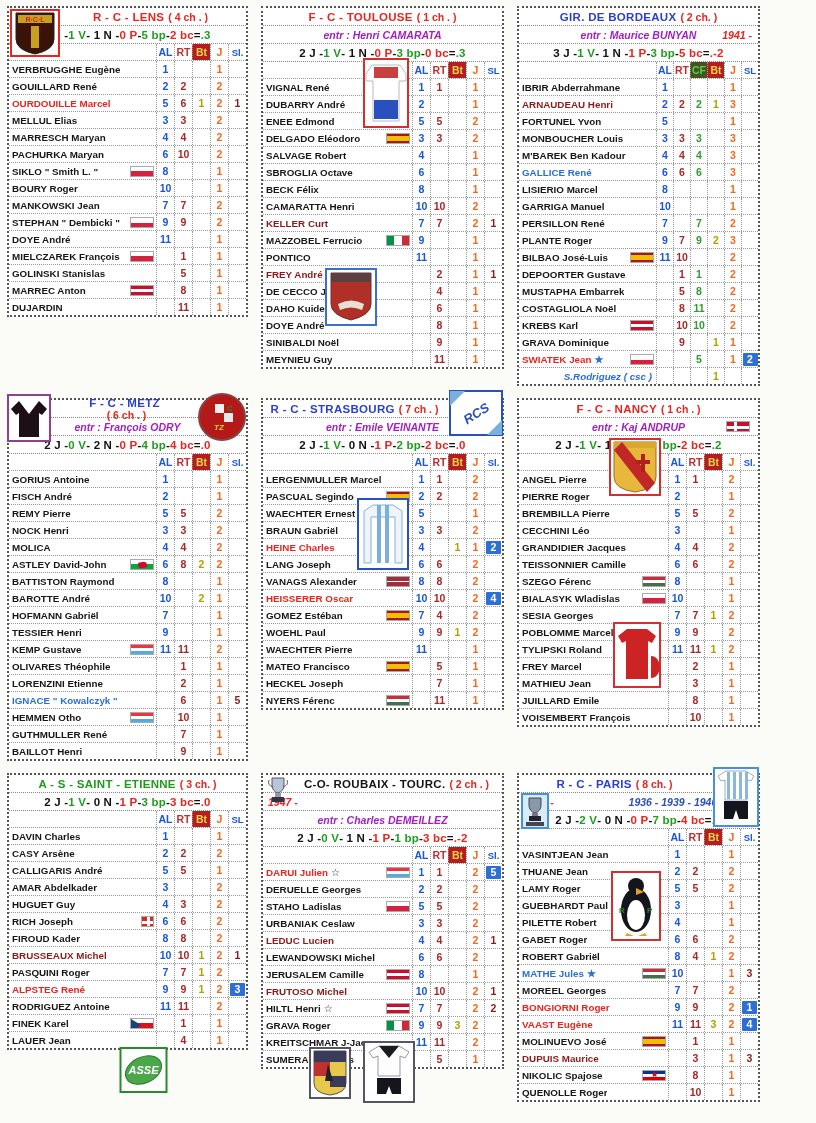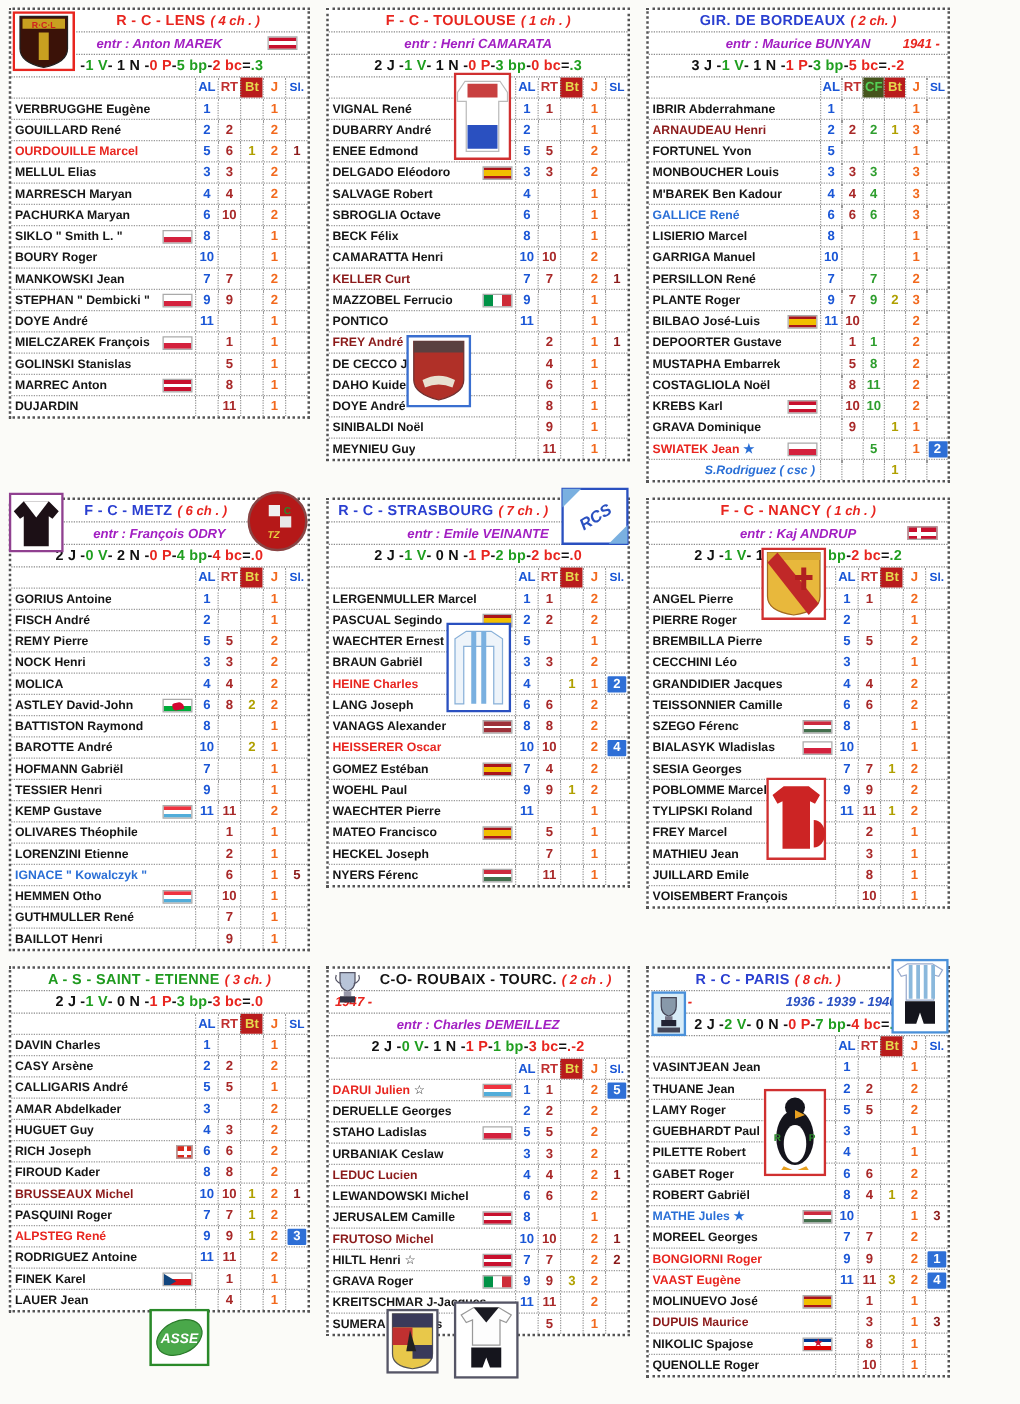--- a/index.html
+++ b/index.html
@@ -8,7 +8,7 @@
   .panel{position:relative;border:2px dotted #555;background:#fff;font-weight:bold;}
   .hrow{height:17px;display:flex;align-items:center;justify-content:center;border-bottom:1px dotted #888;position:relative;}
   .title-club{font-size:11.5px;letter-spacing:.3px;white-space:nowrap;}
-  .ch{color:#e8251f;font-style:italic;margin-left:4px;font-size:10.5px;white-space:nowrap;}
+  .ch{color:#e8251f;margin-left:4px;font-size:10.5px;white-space:nowrap;}
   .entr{color:#a21fc2;font-style:italic;font-size:10.5px;}
   .entr-note{position:absolute;right:6px;color:#e8251f;font-style:italic;font-size:10.5px;}
   .note-left{position:absolute;left:5px;color:#e8251f;font-style:italic;font-size:10.5px;}

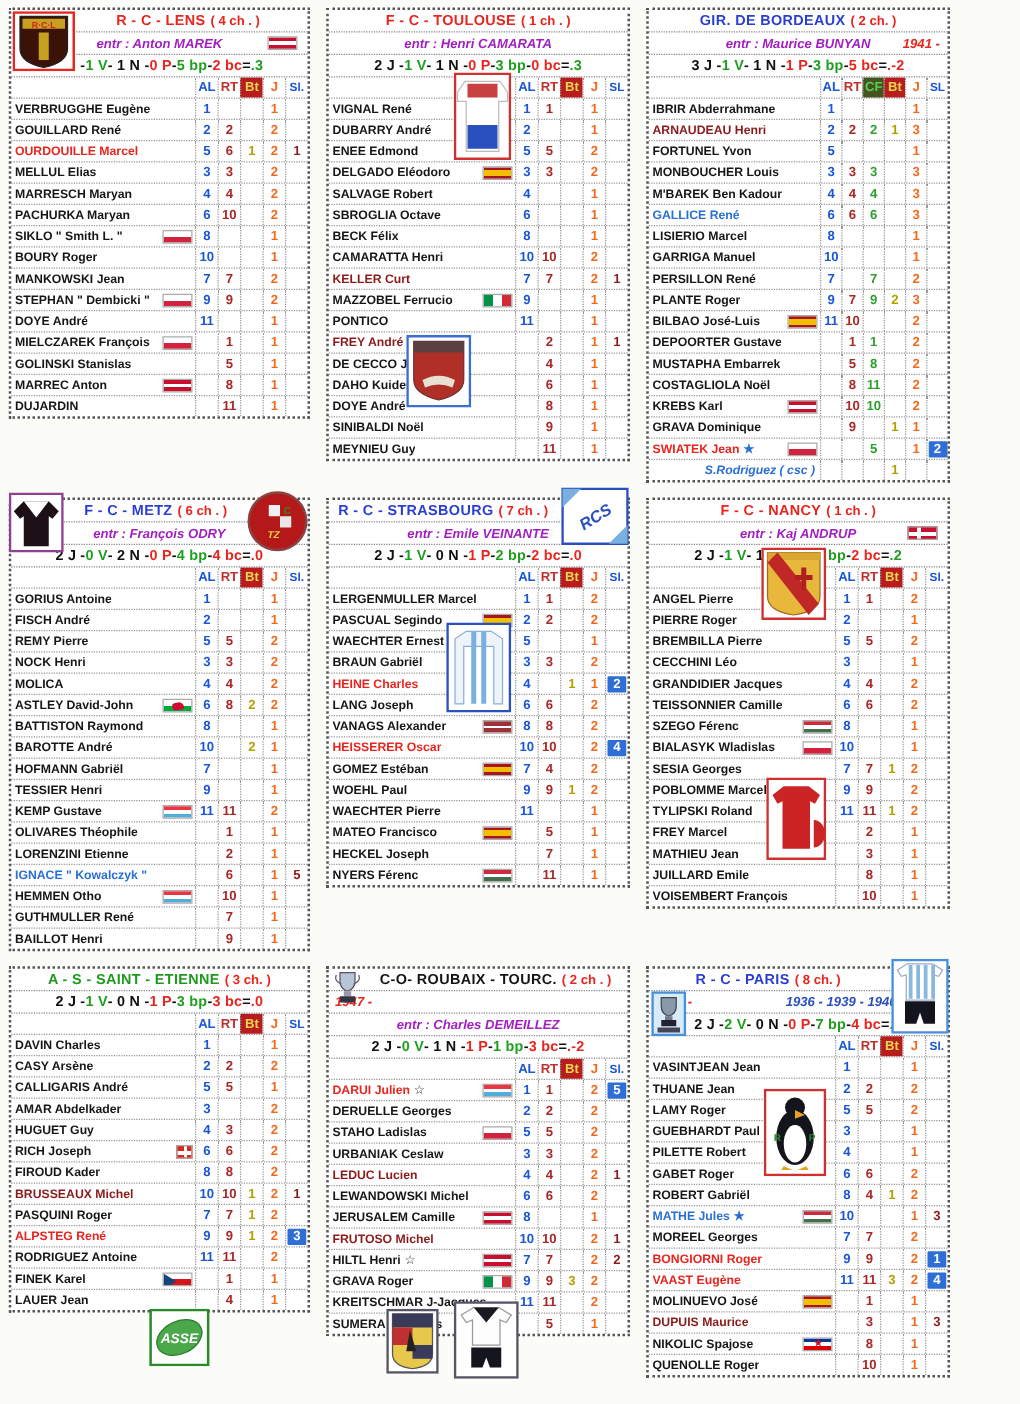--- a/index.html
+++ b/index.html
@@ -70,10 +70,6 @@
         <span class="title-club" style="color: rgb(232, 37, 31);">R - C - LENS</span>
         <span class="ch">( 4 ch . )</span>
       </div>
-      <div class="hrow">
-        <span class="entr">entr : Anton MAREK</span>
-        <span class="flag entr-flag flag-austria"></span>
-      </div>
       <div class="hrow stats">
         <span class="c-k">2 J - </span>
         <span class="c-g">1 V</span>

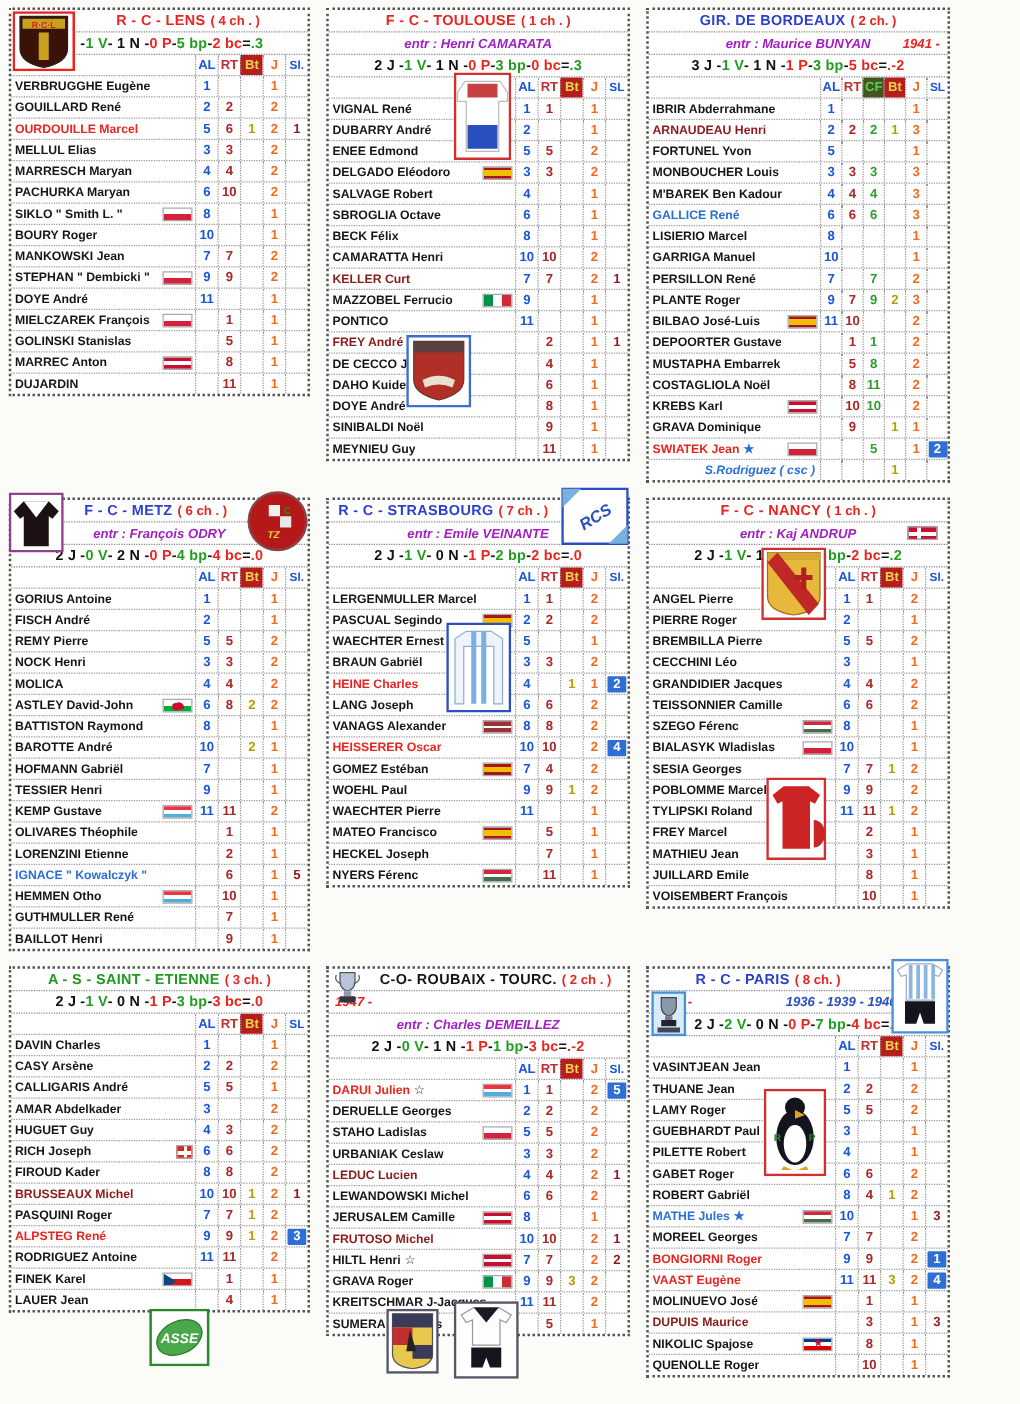--- a/index.html
+++ b/index.html
@@ -1248,7 +1248,7 @@
           <text x="17" y="38" font-size="8" fill="#e8d040" font-weight="bold" font-style="italic">TZ</text>
         </svg>
       </div>
-      <div class="hrow" style="padding-left: 44px; padding-right: 50px;">
+      <div class="hrow" style="padding-left: 44px; padding-right: 50px; flex-direction: column;">
         <span class="title-club" style="color: rgb(42, 63, 208);">F - C - METZ</span>
         <span class="ch">( 6 ch . )</span>
       </div>

